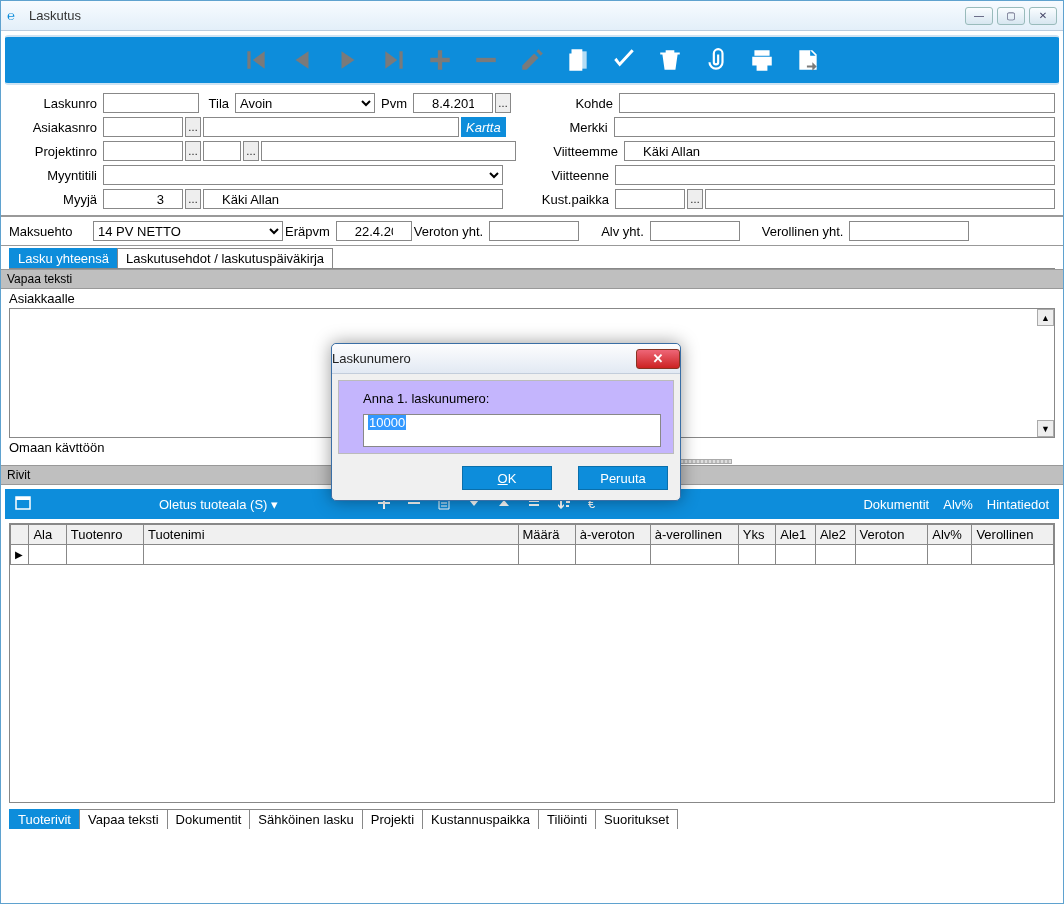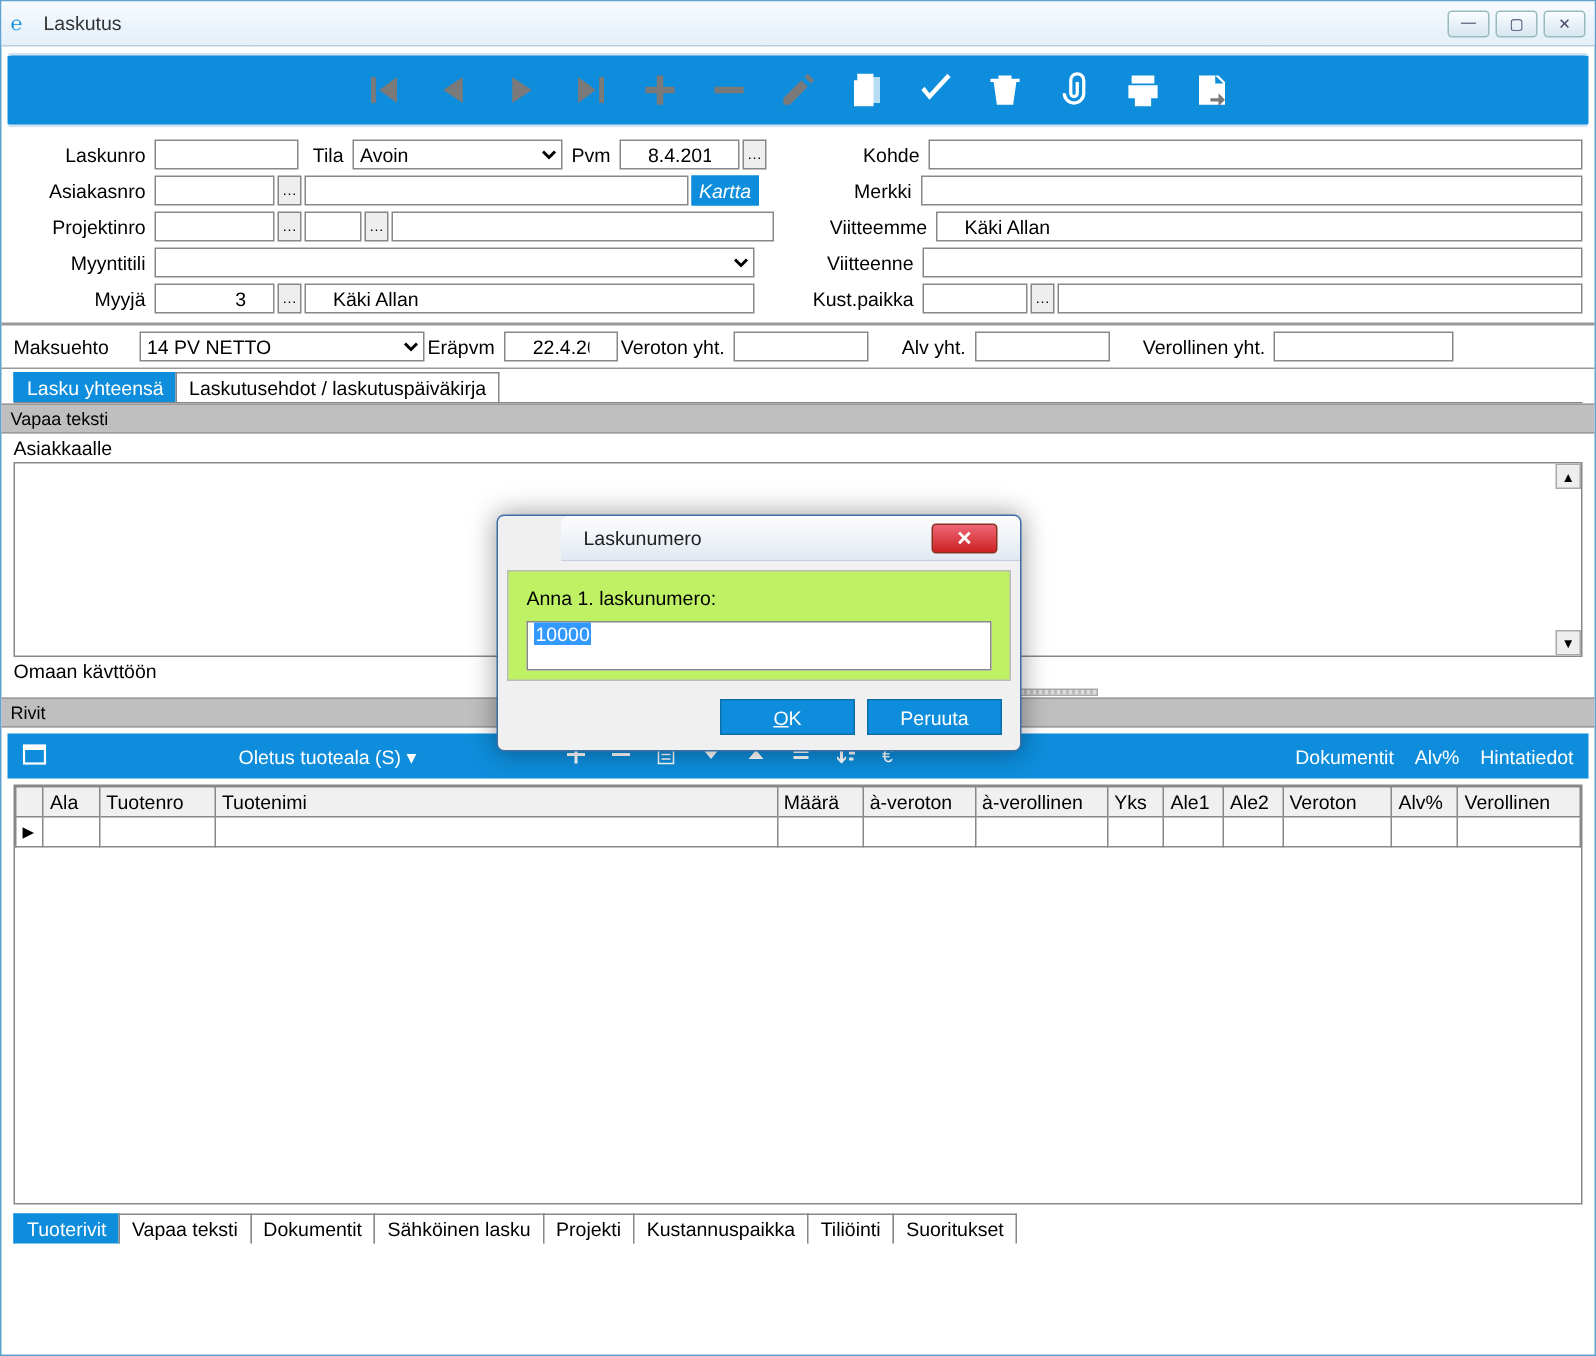--- a/index.html
+++ b/index.html
@@ -44,7 +44,7 @@
   .bottom-tabs .tab { font-size:13px;}
   
   .modal { position:absolute; left:330px; top:342px; width:350px; background:#f0f0f0; border:1px solid #3a6ea5; box-shadow:0 0 18px rgba(0,0,0,0.4); padding-bottom:10px; border-radius:5px;}
-  .modal-title { height:30px; background:linear-gradient(#fdfdfe,#e2e9f3); border-bottom:1px solid #c3cddb; display:flex; align-items:center; padding:0 15px; border-radius:5px 5px 0 0;margin-left:42px;}
+  .modal-title { height:30px; background:linear-gradient(#fdfdfe,#e2e9f3); border-bottom:1px solid #c3cddb; display:flex; align-items:center; padding:0 0; border-radius:5px 5px 0 0;}
   .modal-title span { flex:1; color:#222;}
   .modal-close { width:44px; height:20px; background:linear-gradient(#e67,#c22); border:1px solid #832; border-radius:3px; color:#fff; display:flex;align-items:center;justify-content:center; font-weight:bold;}
   .modal-body { padding:10px 12px 6px 12px; border:1px solid #bbb; margin:6px; background:#bef264;}

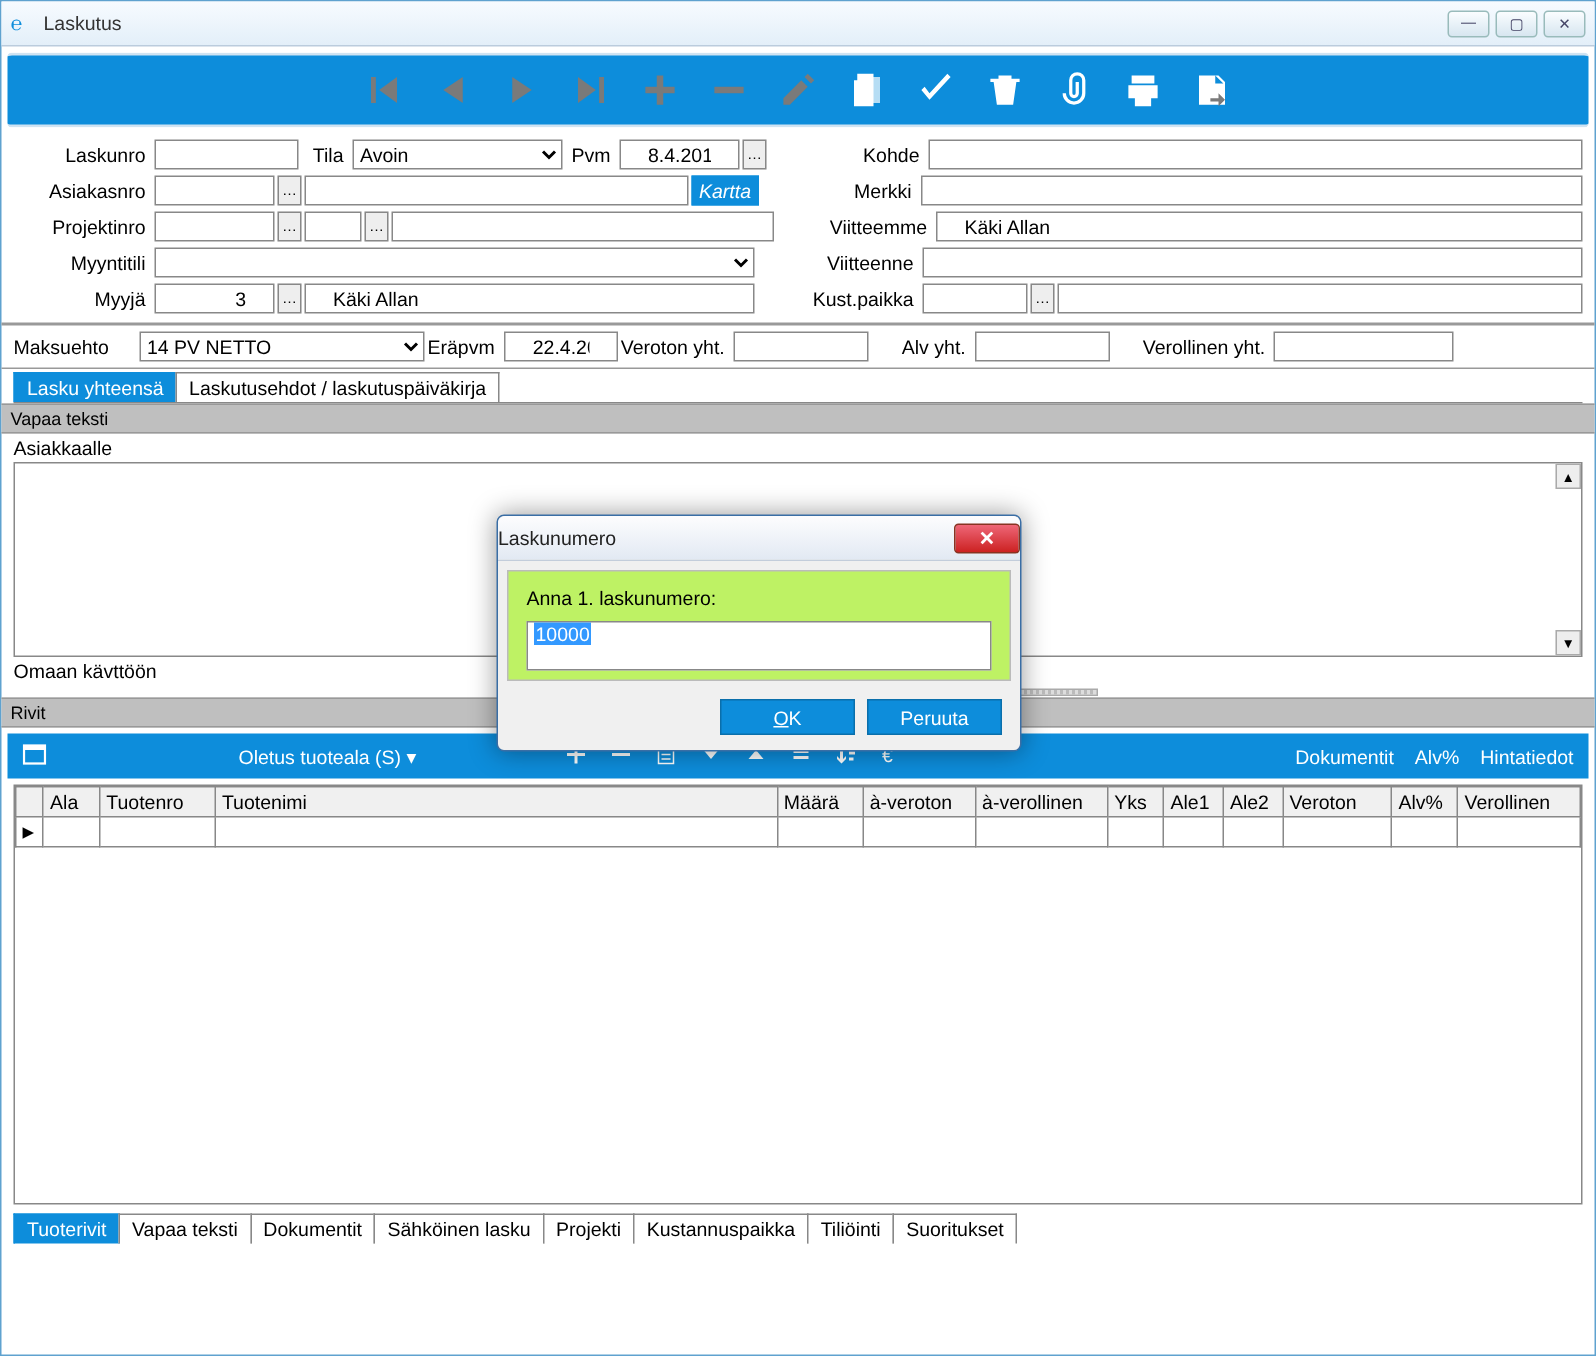--- a/index.html
+++ b/index.html
@@ -47,7 +47,7 @@
   .modal-title { height:30px; background:linear-gradient(#fdfdfe,#e2e9f3); border-bottom:1px solid #c3cddb; display:flex; align-items:center; padding:0 0; border-radius:5px 5px 0 0;}
   .modal-title span { flex:1; color:#222;}
   .modal-close { width:44px; height:20px; background:linear-gradient(#e67,#c22); border:1px solid #832; border-radius:3px; color:#fff; display:flex;align-items:center;justify-content:center; font-weight:bold;}
-  .modal-body { padding:10px 12px 6px 12px; border:1px solid #bbb; margin:6px; background:#bef264;}
+  .modal-body { padding:10px 12px 6px 24px; border:1px solid #bbb; margin:6px; background:#c4b5fd;}
   .modal-input { width:100%; border:1px solid #888; height:33px; background:#fff; padding:0 4px; margin-top:8px;}
   .modal-input .seltext { background:#3399ff; color:#fff; padding:0 1px;}
   .modal-btns { display:flex; justify-content:flex-end; gap:8px; padding:6px 12px 0 0;}

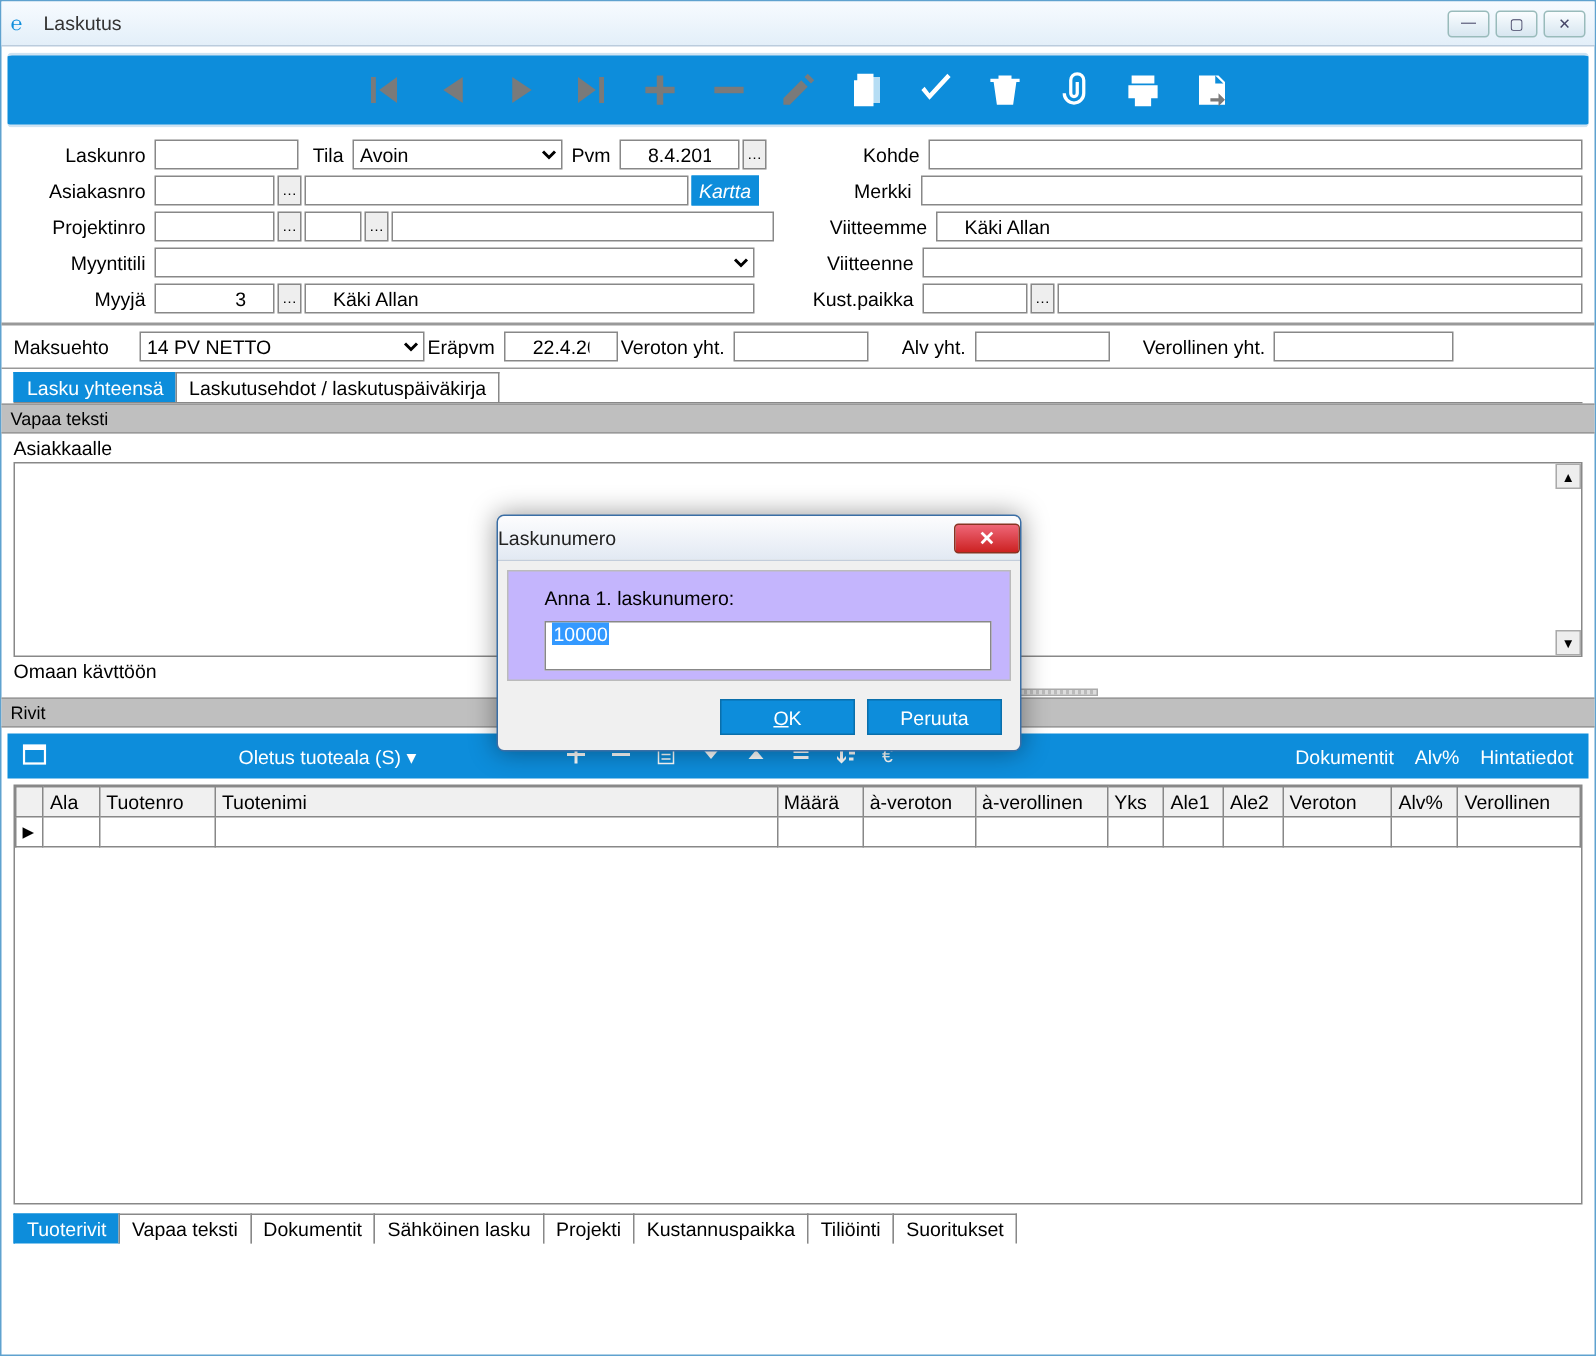--- a/index.html
+++ b/index.html
@@ -50,7 +50,7 @@
   .modal-body { padding:10px 12px 6px 24px; border:1px solid #bbb; margin:6px; background:#c4b5fd;}
   .modal-input { width:100%; border:1px solid #888; height:33px; background:#fff; padding:0 4px; margin-top:8px;}
   .modal-input .seltext { background:#3399ff; color:#fff; padding:0 1px;}
-  .modal-btns { display:flex; justify-content:flex-end; gap:8px; padding:6px 12px 0 0;}
+  .modal-btns { display:flex; justify-content:flex-end; gap:26px; padding:6px 12px 0 0;}
   .mbtn { width:90px; height:24px; background:#0d8ddb; color:#fff; border:1px solid #0a6fab; }
   .rt-icon svg { width:16px; height:16px; fill:#fff;}
 </style>

